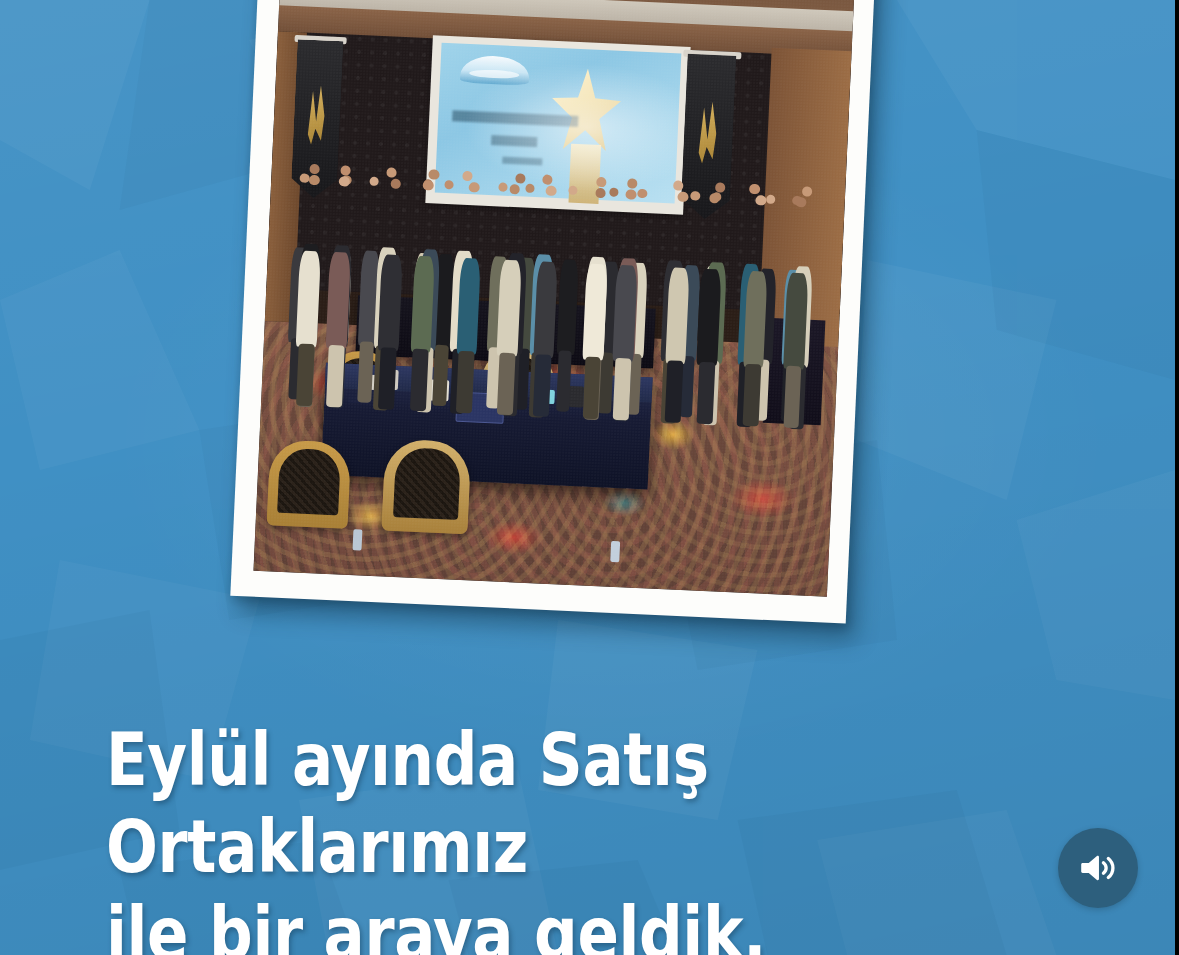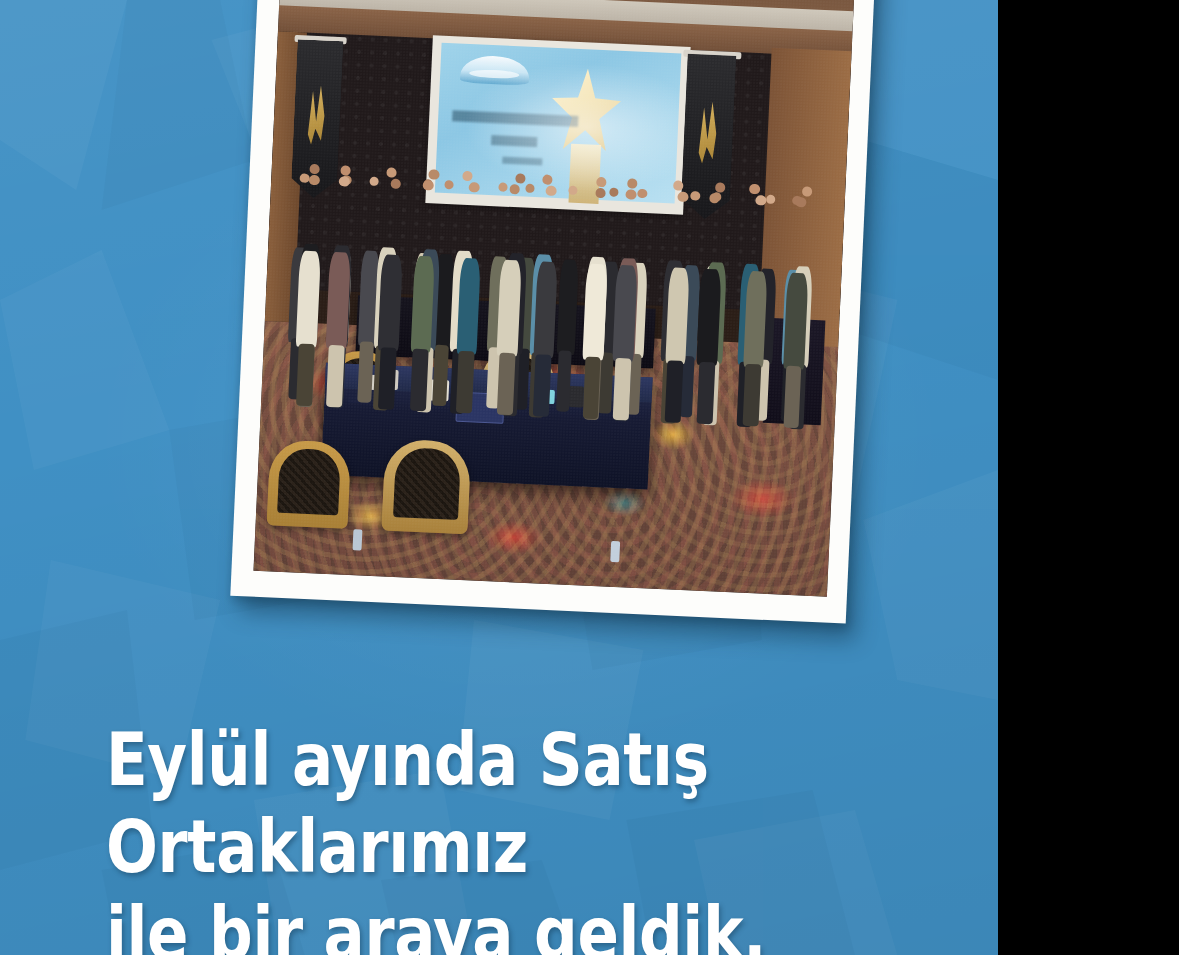--- a/index.html
+++ b/index.html
@@ -9,7 +9,7 @@
   }
   #stage {
     position: relative;
-    width: 998px;
+    width: 1175px;
     height: 955px;
     overflow: hidden;
     font-family: "DejaVu Sans", sans-serif;

